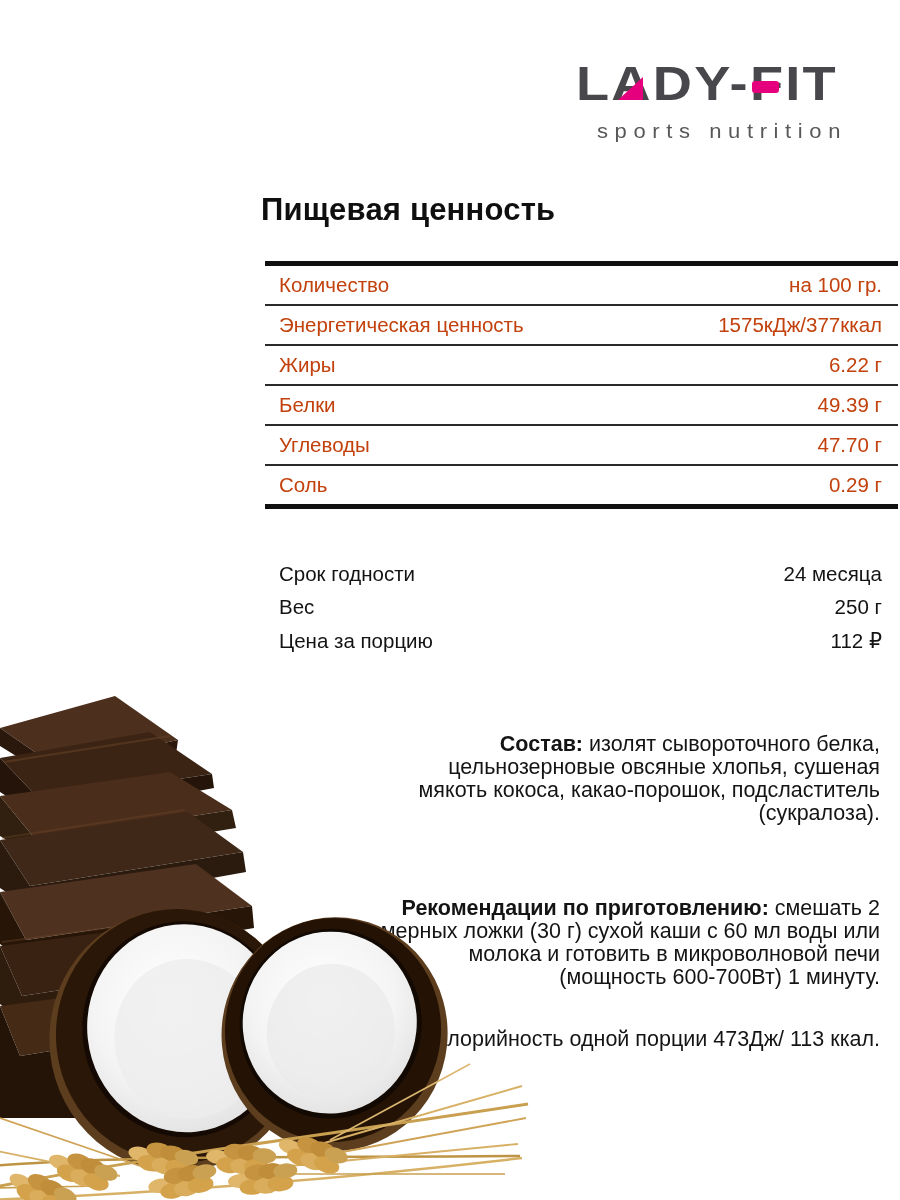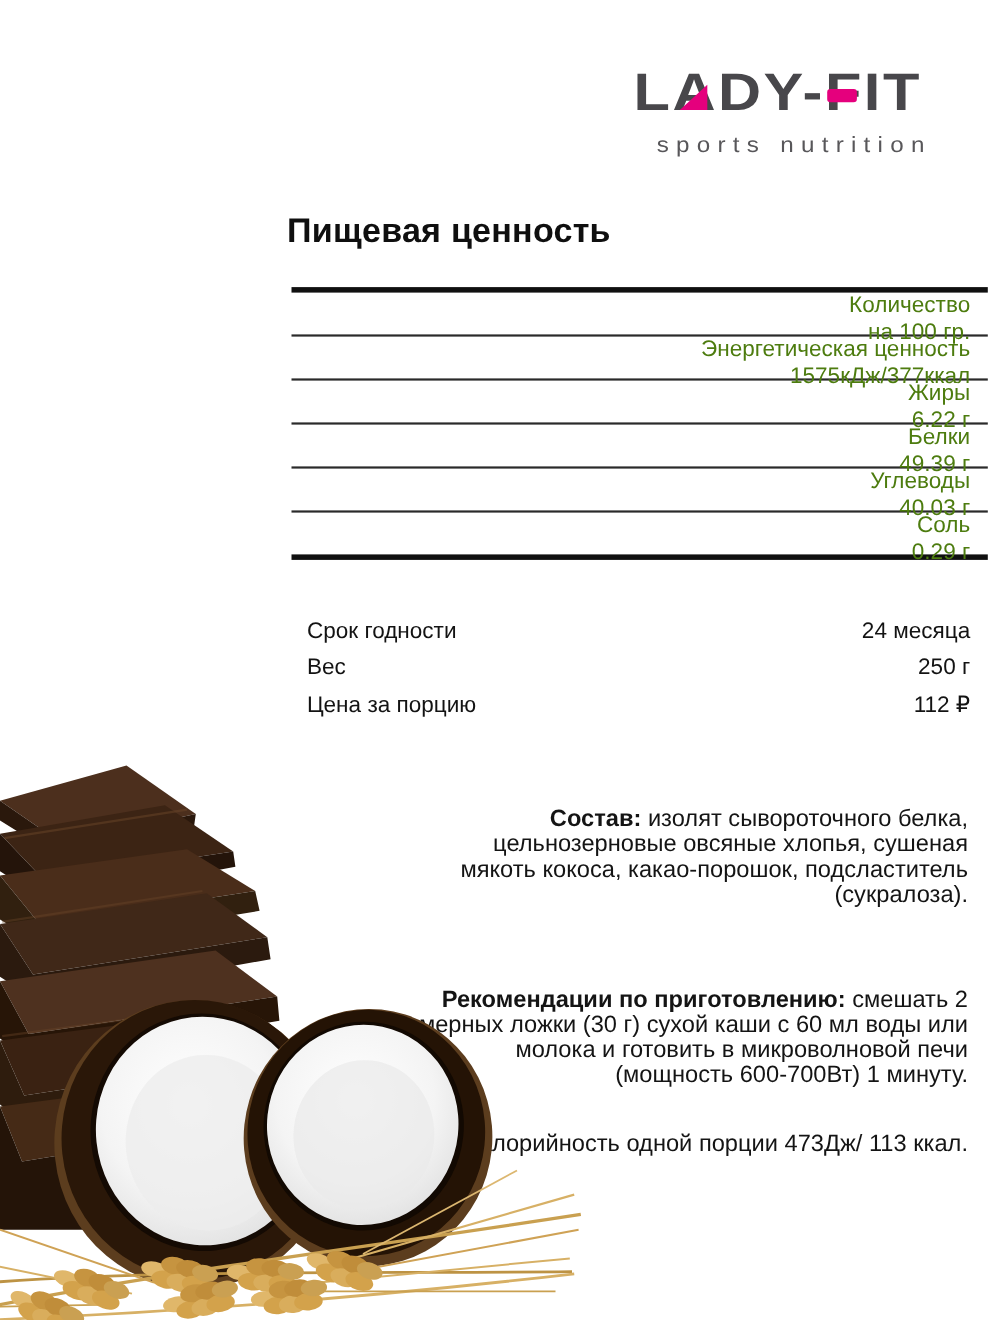--- a/index.html
+++ b/index.html
@@ -25,9 +25,9 @@
     border-top:5px solid #101010; border-bottom:5px solid #101010;
   }
   .n-row {
-    display:flex; justify-content:space-between; align-items:flex-end;
+    display:flex; justify-content:space-between; align-items:center;
     height:38px; border-bottom:2px solid #2a2a2a;
-    font-size:20.5px; padding:0 16px 0 14px; color:#4d7c0f;flex-direction:column;
+    font-size:20.5px; padding:0 16px 0 14px; color:#c2410c;
   }
   .n-row:last-child { border-bottom:none; }
 

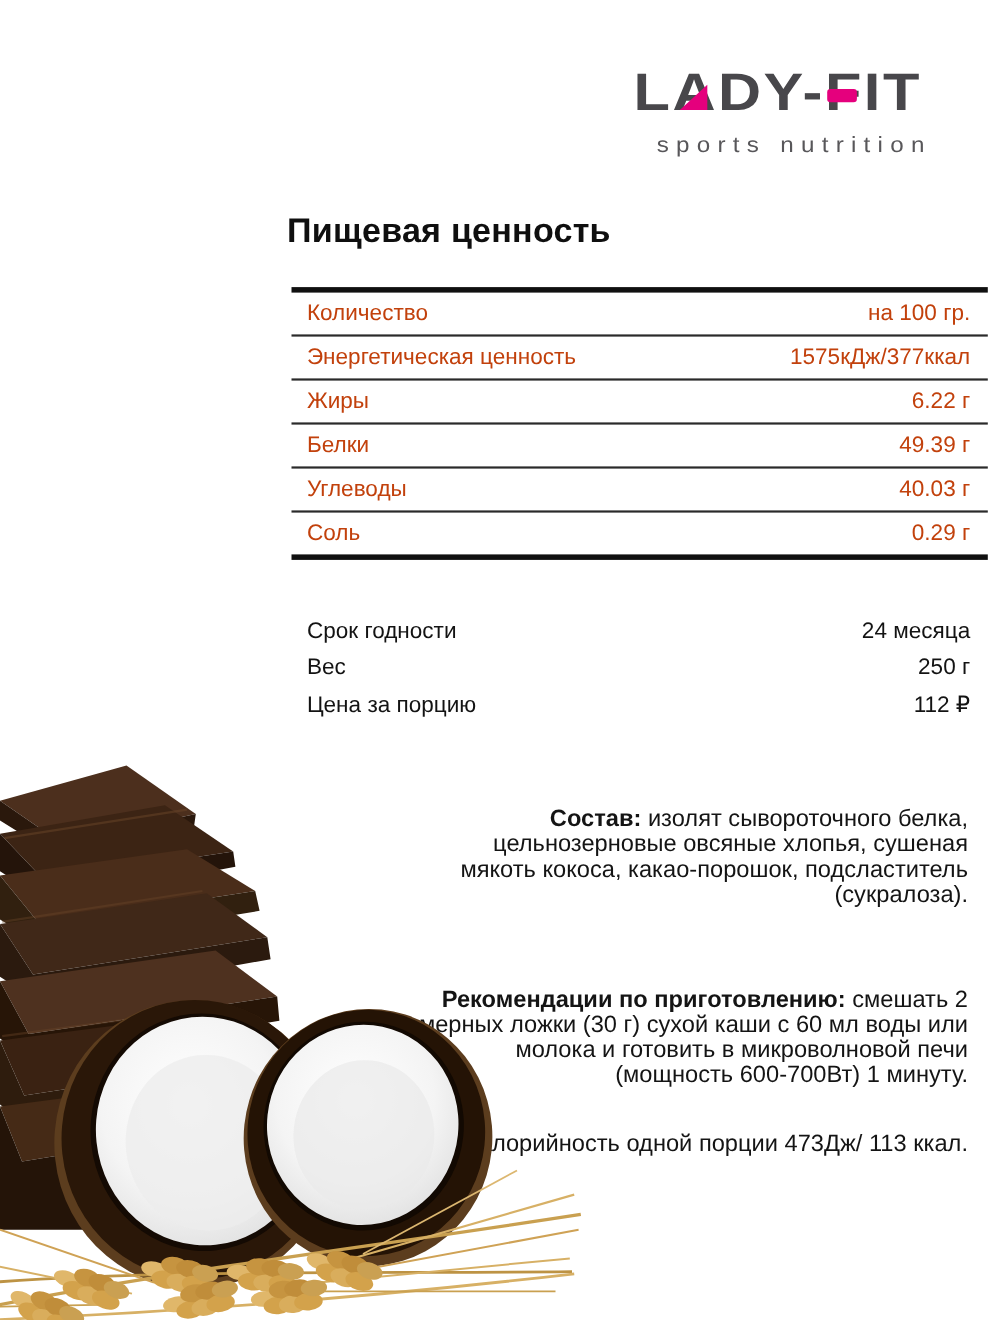--- a/index.html
+++ b/index.html
@@ -84,7 +84,7 @@
     </div>
     <div class="n-row">
       <span>Углеводы</span>
-      <span>40.03 г</span>
+      <span>47.70 г</span>
     </div>
     <div class="n-row">
       <span>Соль</span>

